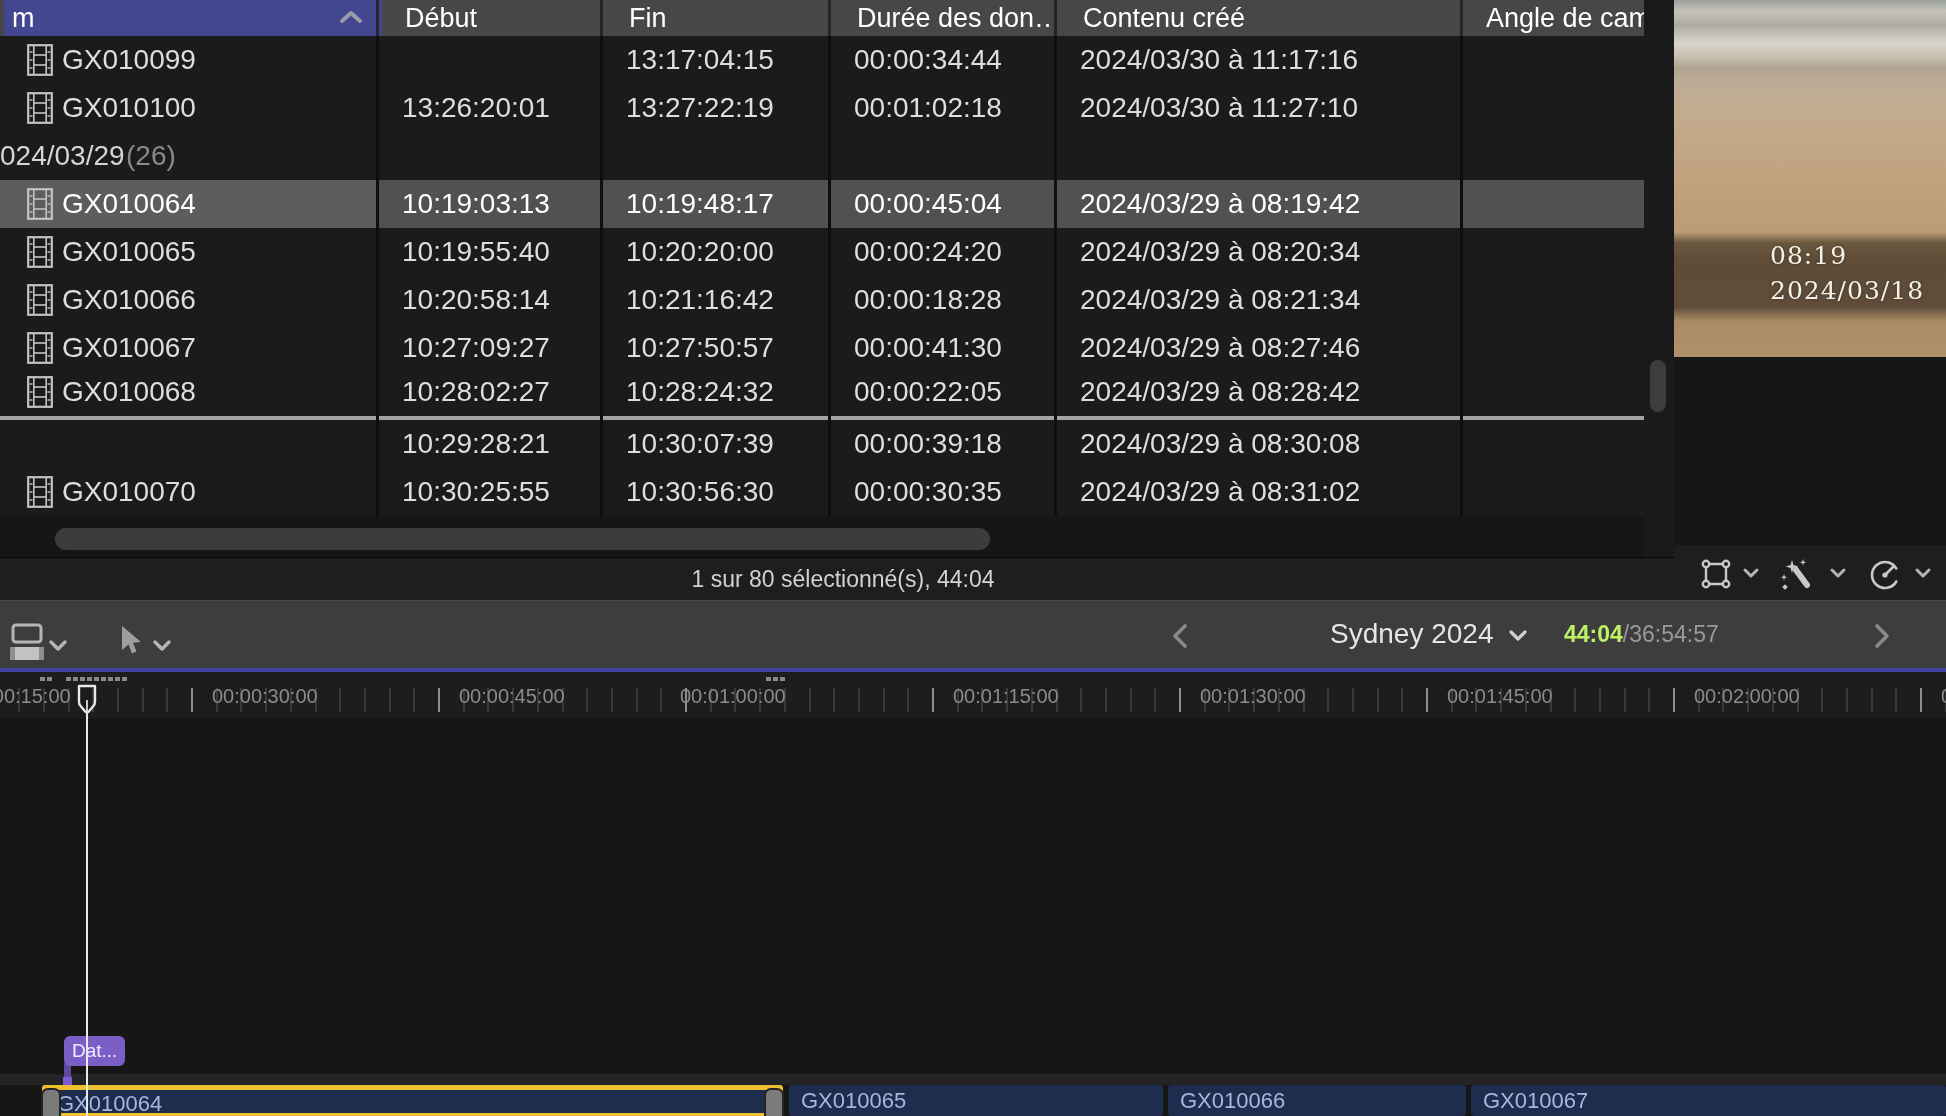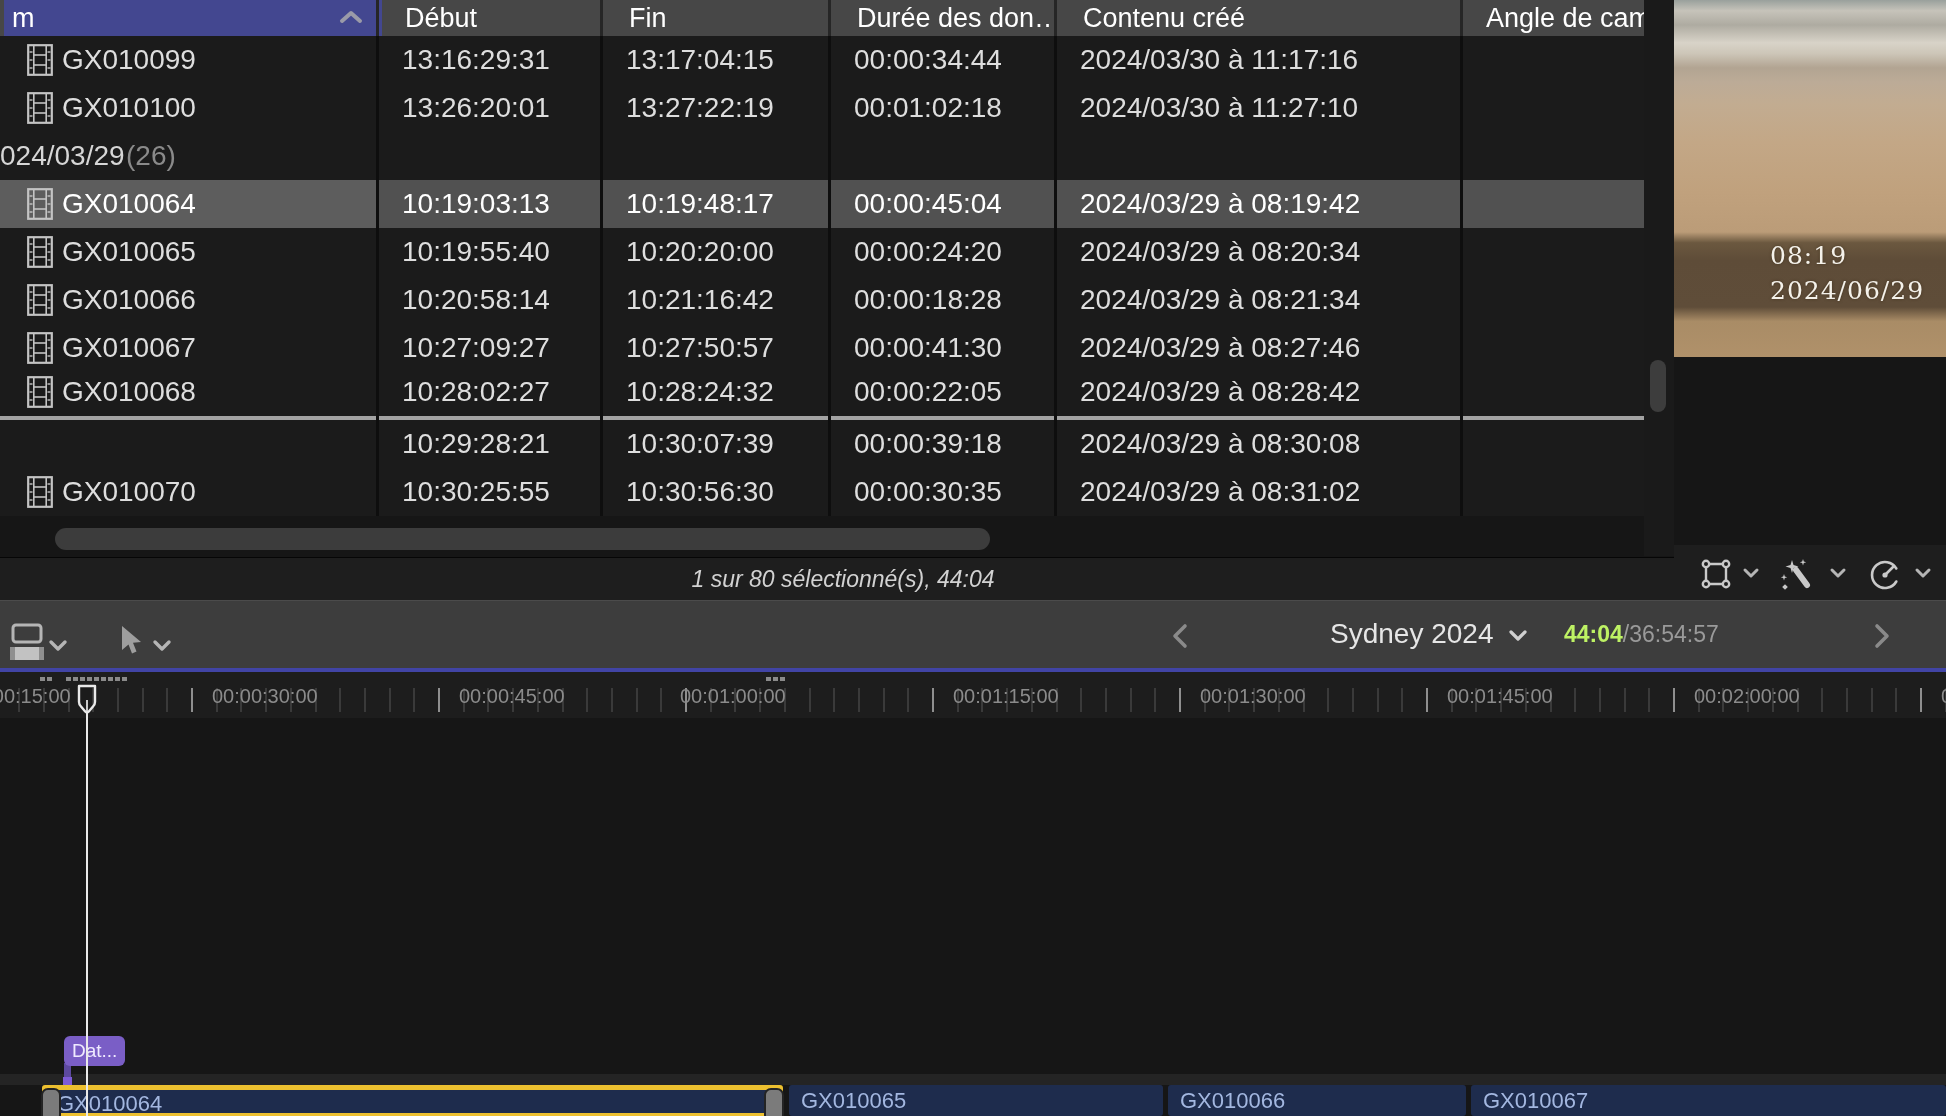--- a/index.html
+++ b/index.html
@@ -120,7 +120,6 @@
             </svg>
             <span class="clipname">GX010099</span>
           </div>
-          <div class="cell cc1">13:16:29:31</div>
           <div class="cell cc2">13:17:04:15</div>
           <div class="cell cc3">00:00:34:44</div>
           <div class="cell cc4">2024/03/30 à 11:17:16</div>

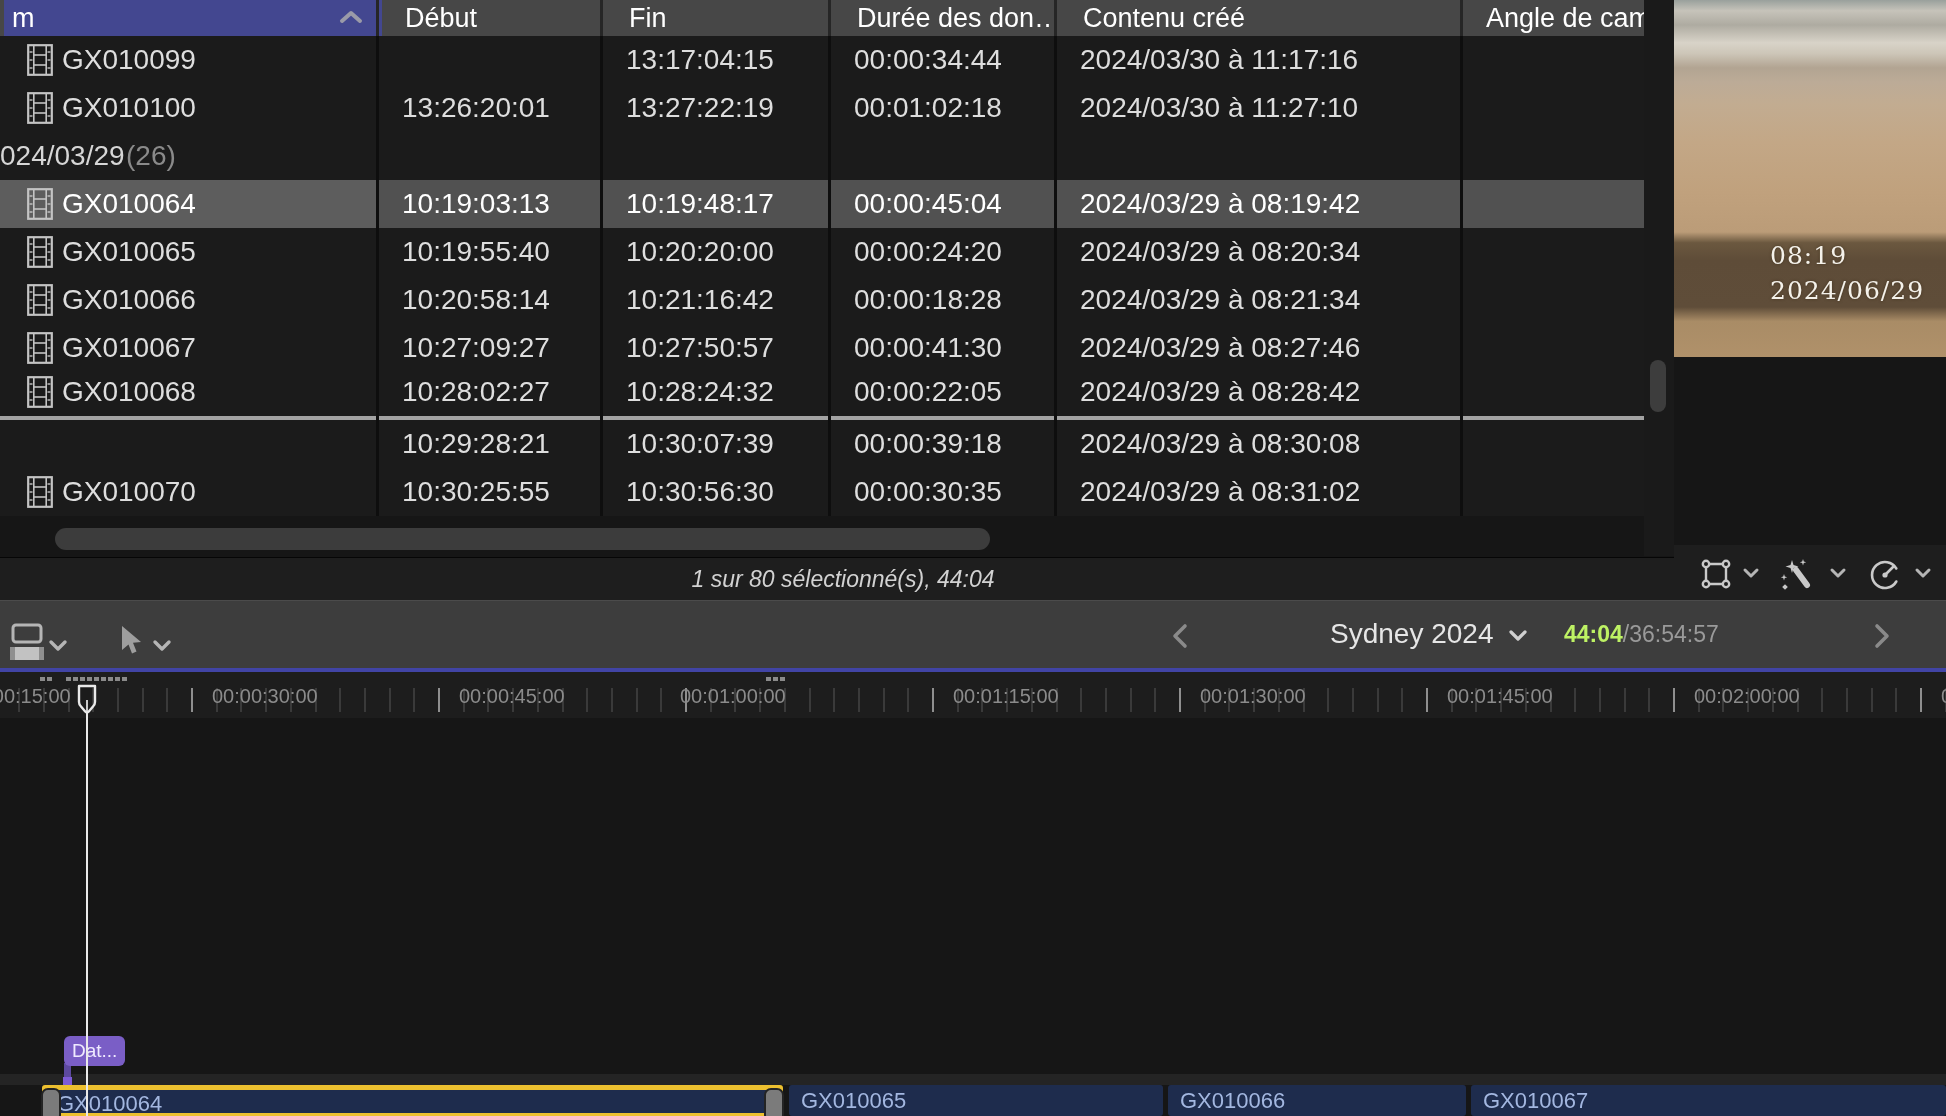--- a/index.html
+++ b/index.html
@@ -318,7 +318,7 @@
   <div id="preview">
     <div id="preview-stamp">
       <div>08:19</div>
-      <div>2024/06/29</div>
+      <div>2024/03/18</div>
     </div>
   </div>
 

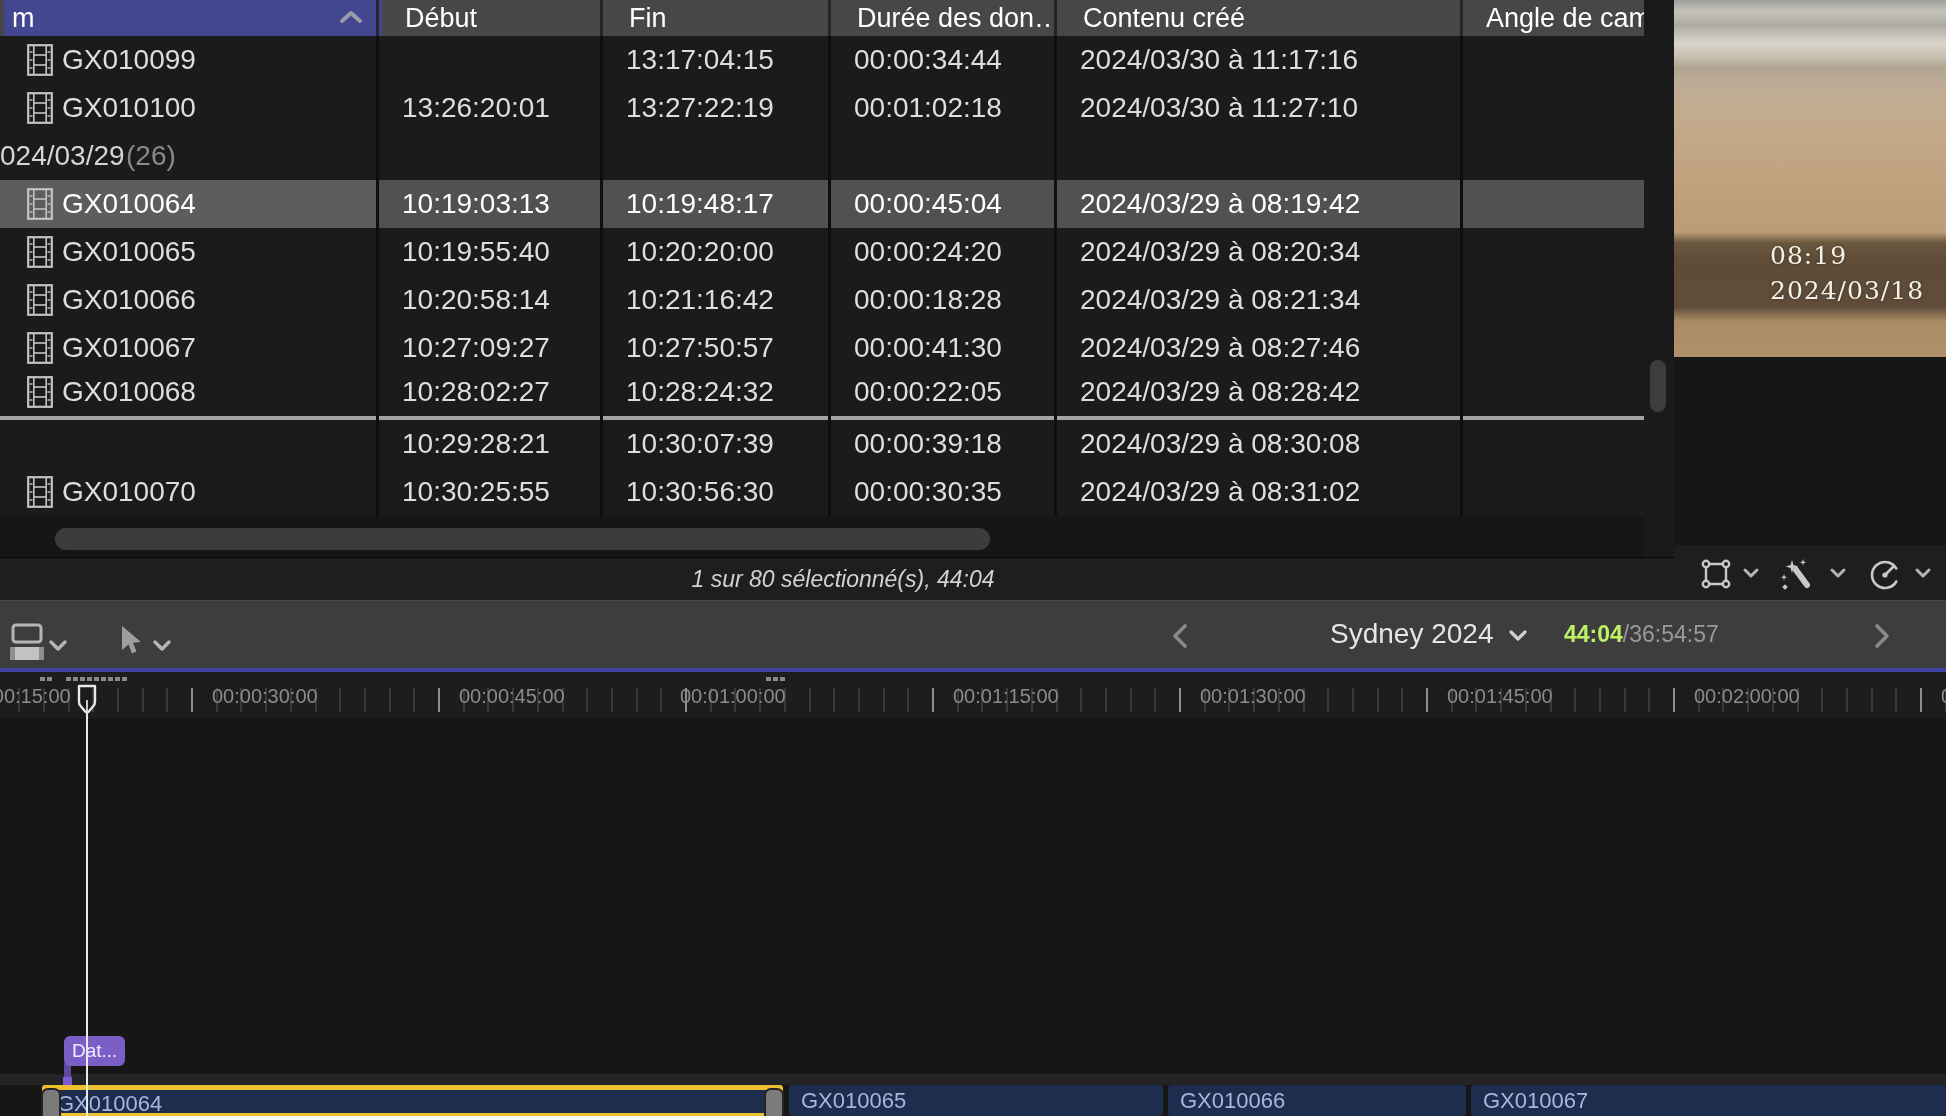--- a/index.html
+++ b/index.html
@@ -33,7 +33,7 @@
   #right-track{position:absolute;left:1644px;top:0;width:30px;height:556px;background:#1a1a1a;}
   #vscroll{position:absolute;left:1650px;top:360px;width:16px;height:52px;border-radius:8px;background:#3d3d3d;}
   #hscroll{position:absolute;left:55px;top:528px;width:935px;height:22px;border-radius:11px;background:#3c3c3c;}
-  #status-bar{position:absolute;left:0;top:557px;width:1674px;height:43px;background:#1e1e1e;border-top:1px solid #060606;font-style:italic;}
+  #status-bar{position:absolute;left:0;top:557px;width:1674px;height:43px;background:#1e1e1e;border-top:1px solid #060606;}
   #status-text{position:absolute;left:0;width:1686px;top:8px;text-align:center;font-size:23px;color:#d2d2d2;}
   
   #preview{position:absolute;left:1674px;top:0;width:272px;height:357px;overflow:hidden;

